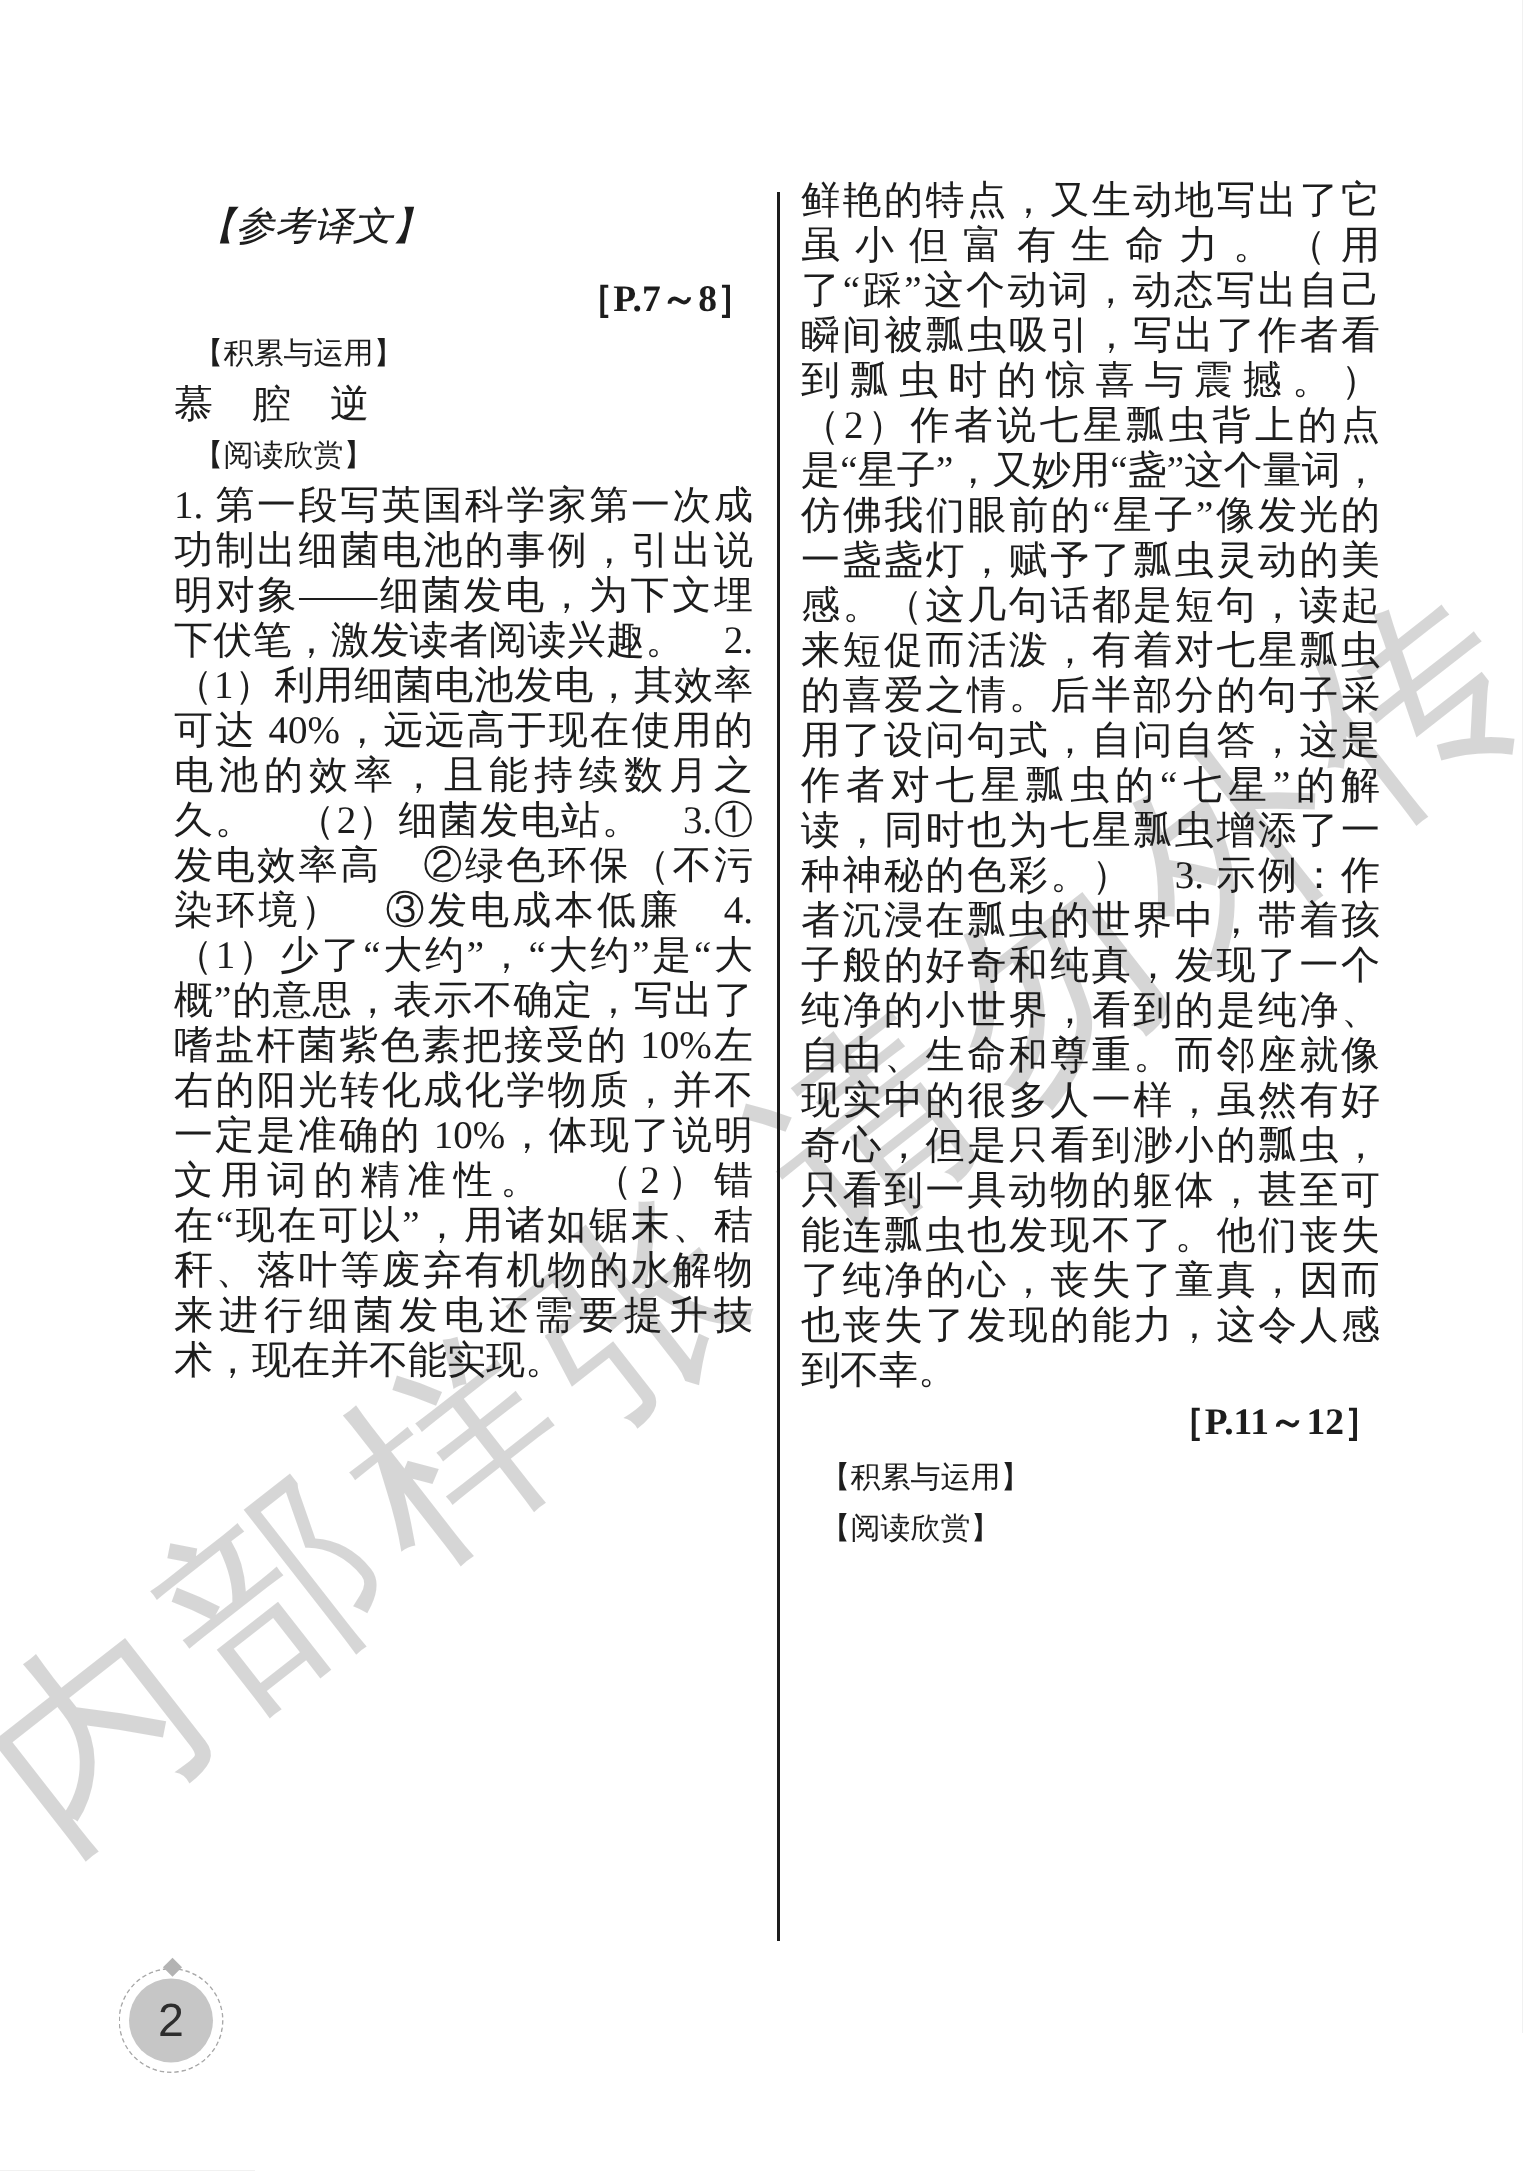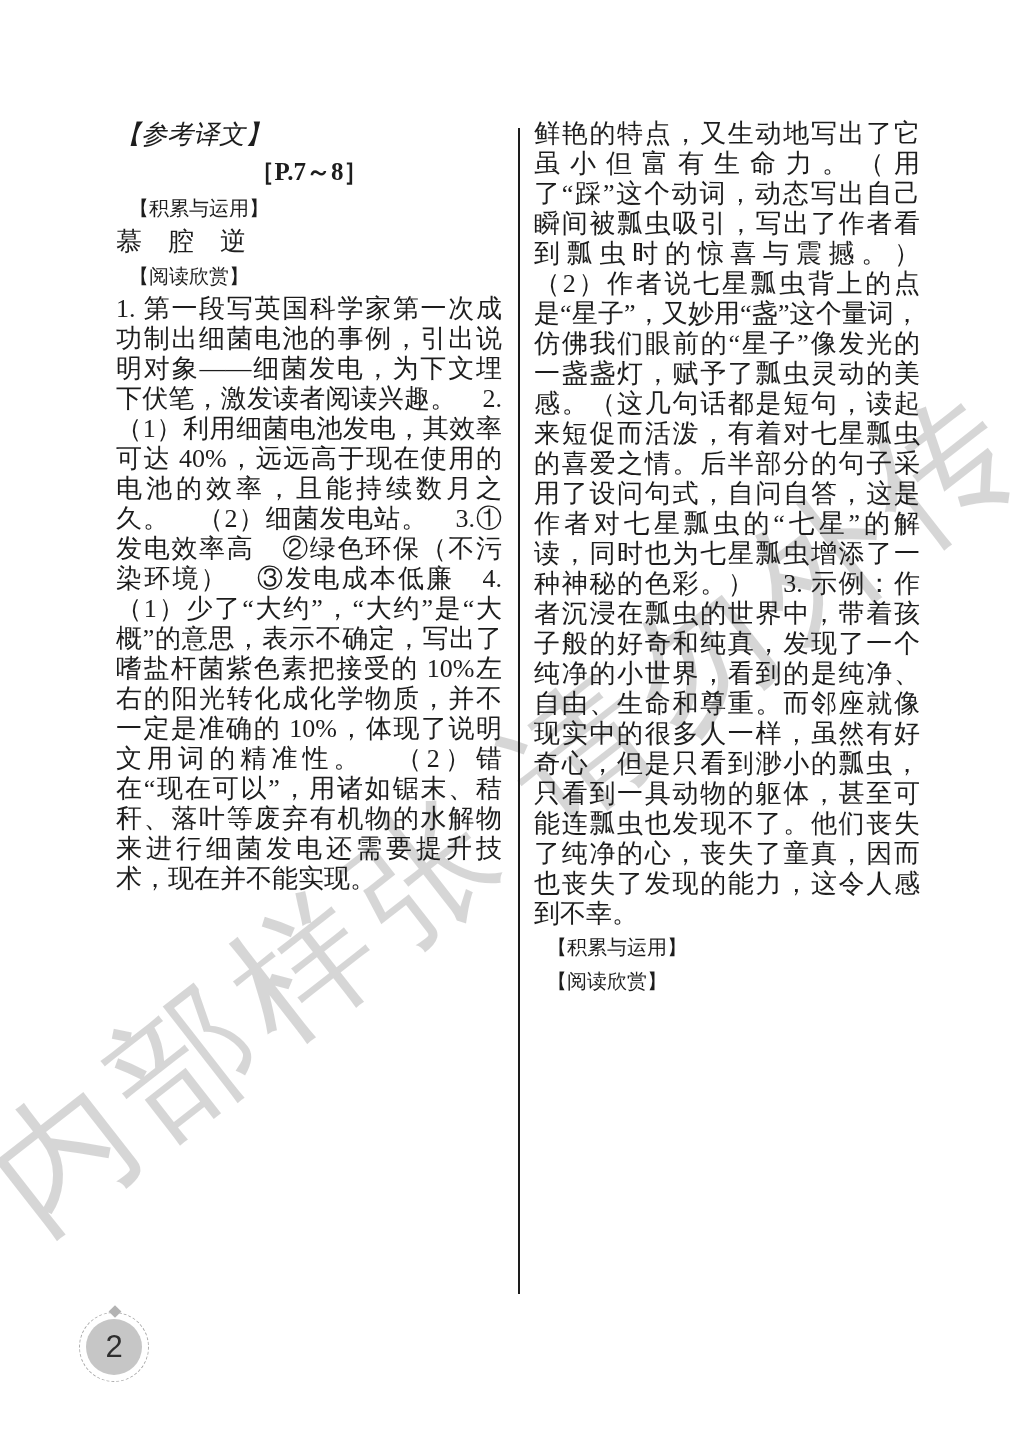--- a/index.html
+++ b/index.html
@@ -47,7 +47,7 @@
   .col p{margin:1px;}
   .kai{font-style:italic;}
   .kai-header{
-    margin:0;
+    margin:16px;
     font-size:26px;
     font-weight:400;
     font-style:italic;

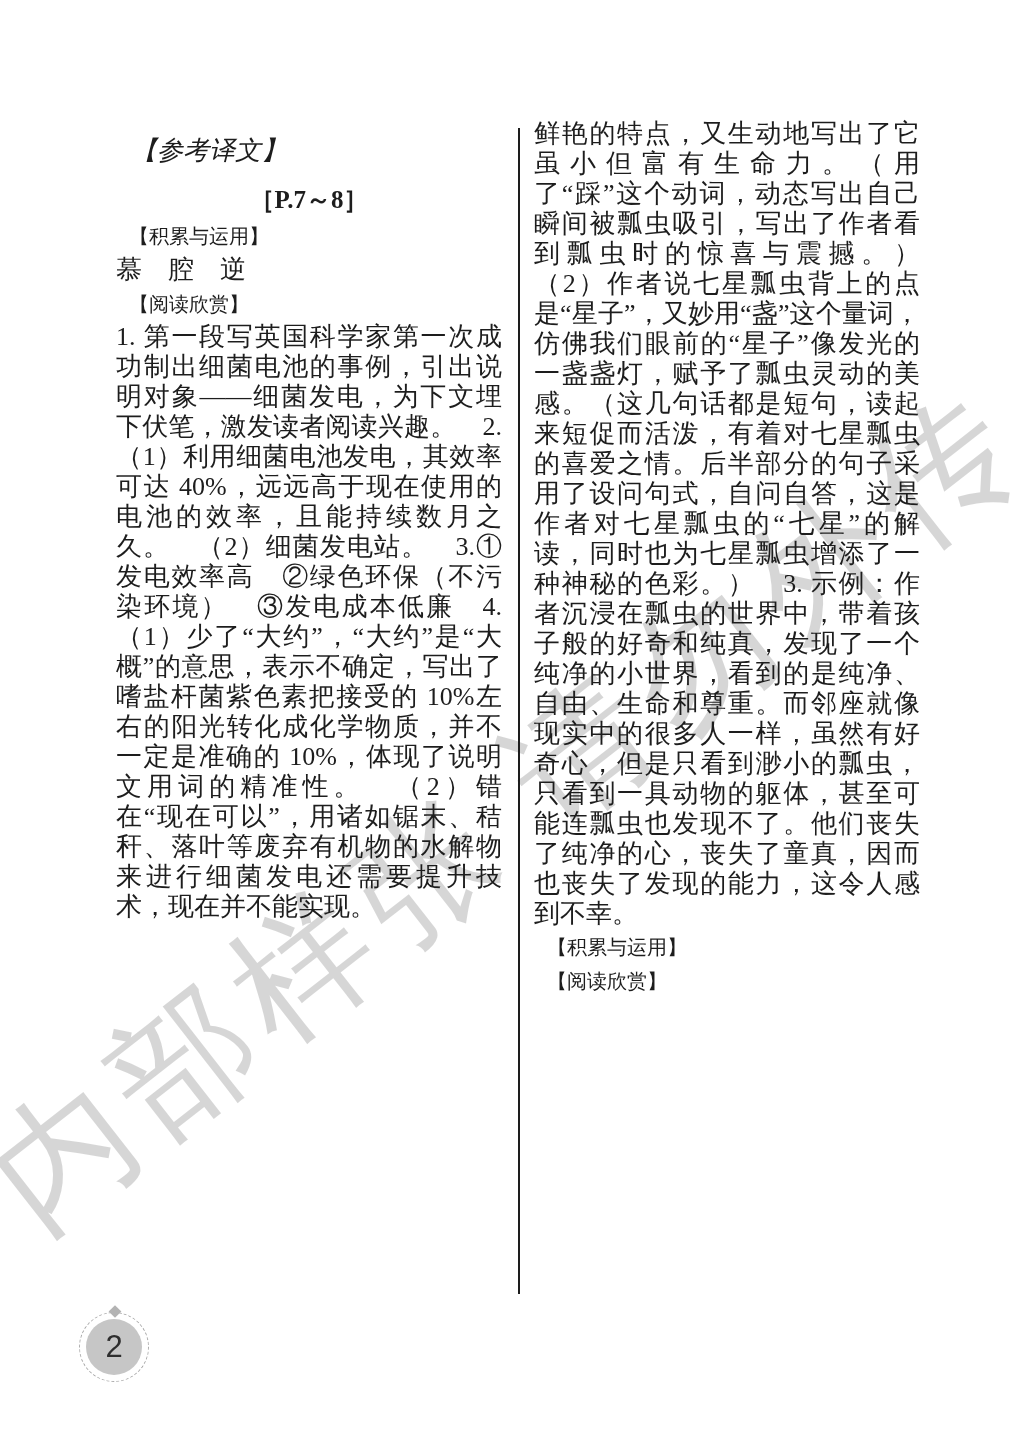--- a/index.html
+++ b/index.html
@@ -63,7 +63,7 @@
     font-style:normal;
   }
   .page-ref{
-    text-align:center;
+    text-align:right;
     font-weight:700;
     font-size:25px;
     line-height:32px;

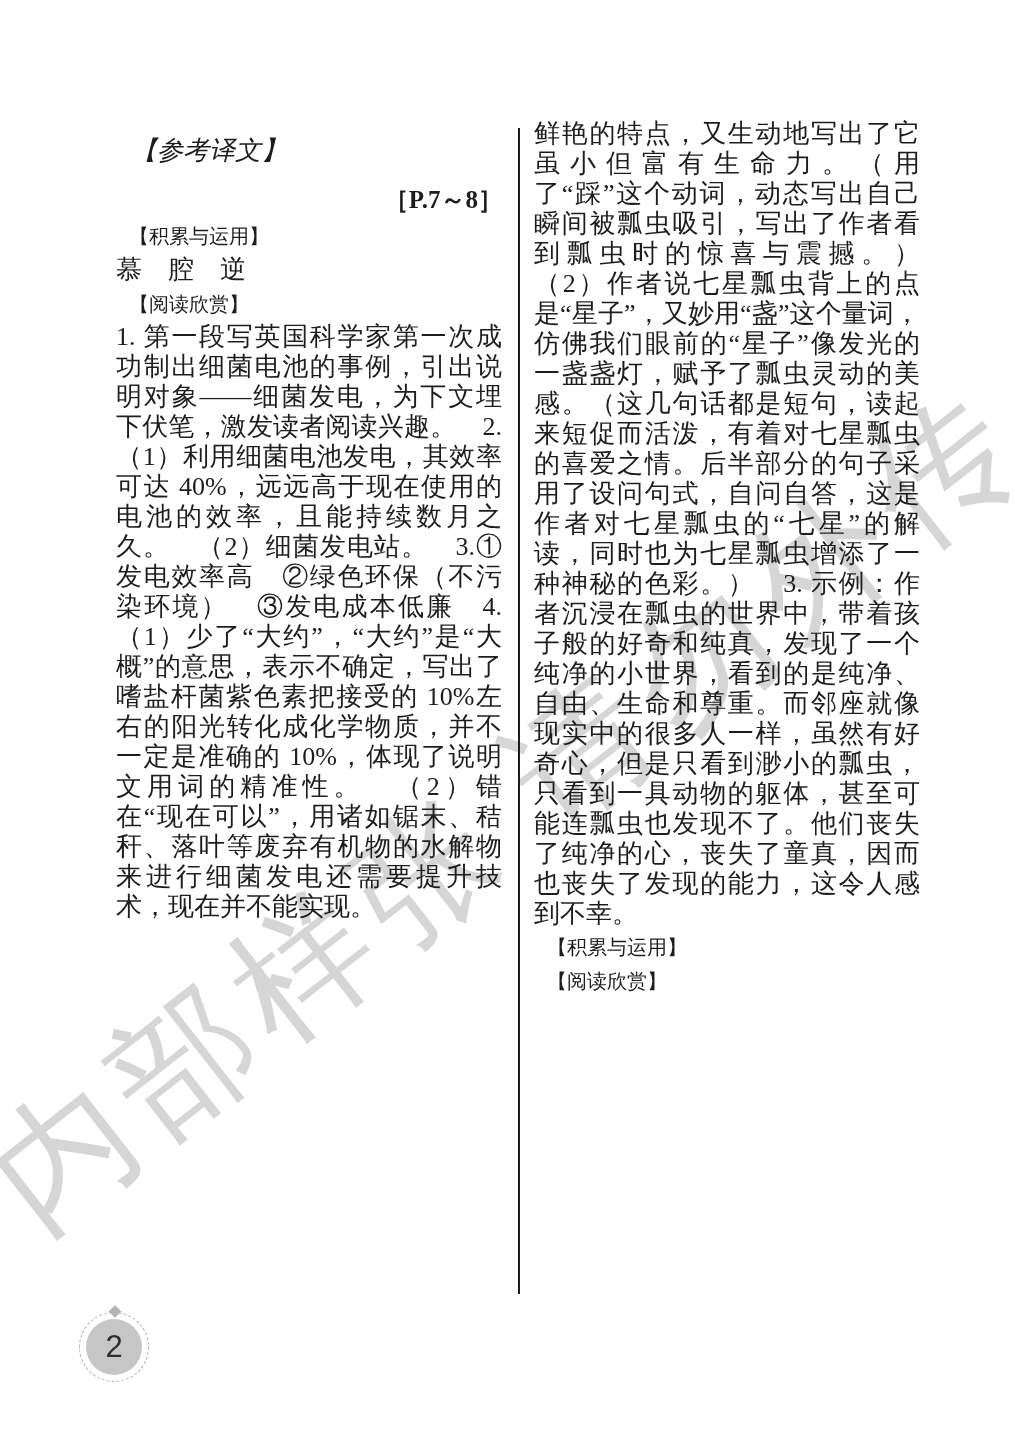--- a/index.html
+++ b/index.html
@@ -124,6 +124,7 @@
     <div class="col">
       <p>鲜艳的特点，又生动地写出了它虽小但富有生命力。（用了“踩”这个动词，动态写出自己瞬间被瓢虫吸引，写出了作者看到瓢虫时的惊喜与震撼。）　（2）作者说七星瓢虫背上的点是“星子”，又妙用“盏”这个量词，仿佛我们眼前的“星子”像发光的一盏盏灯，赋予了瓢虫灵动的美感。（这几句话都是短句，读起来短促而活泼，有着对七星瓢虫的喜爱之情。后半部分的句子采用了设问句式，自问自答，这是作者对七星瓢虫的“七星”的解读，同时也为七星瓢虫增添了一种神秘的色彩。）　3. 示例：作者沉浸在瓢虫的世界中，带着孩子般的好奇和纯真，发现了一个纯净的小世界，看到的是纯净、自由、生命和尊重。而邻座就像现实中的很多人一样，虽然有好奇心，但是只看到渺小的瓢虫，只看到一具动物的躯体，甚至可能连瓢虫也发现不了。他们丧失了纯净的心，丧失了童真，因而也丧失了发现的能力，这令人感到不幸。</p>
 
+      <div class="page-ref">［P.11～12］</div>
       <h3 class="hei-header">【积累与运用】</h3>
       <h3 class="hei-header">【阅读欣赏】</h3>
 

